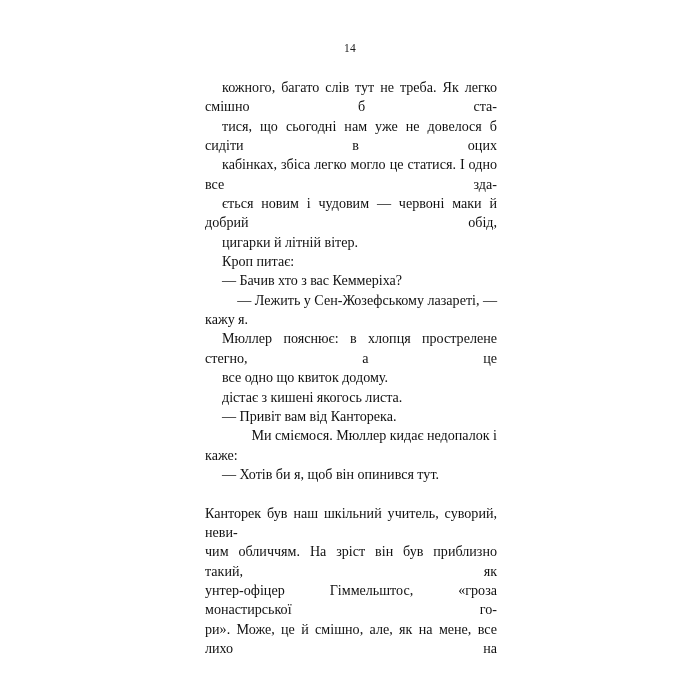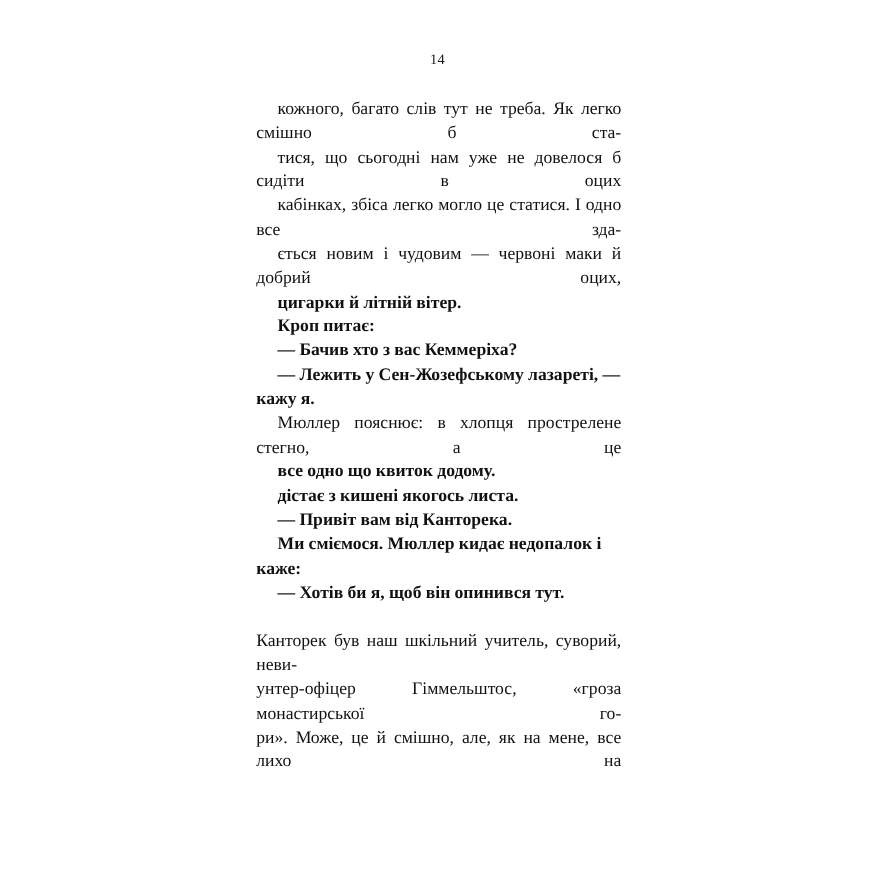--- a/index.html
+++ b/index.html
@@ -86,7 +86,7 @@
         <span class="justline indentline">кожного, багато слів тут не треба. Як легко смішно б ста-</span>
         <span class="justline">тися, що сьогодні нам уже не довелося б сидіти в оцих</span>
         <span class="justline">кабінках, збіса легко могло це статися. І одно все зда-</span>
-        <span class="justline">ється новим і чудовим — червоні маки й добрий оцих,</span>
+        <span class="justline">ється новим і чудовим — червоні маки й добрий обід,</span>
         <span class="lastline">цигарки й літній вітер.</span>
       </div>
       <div class="para">

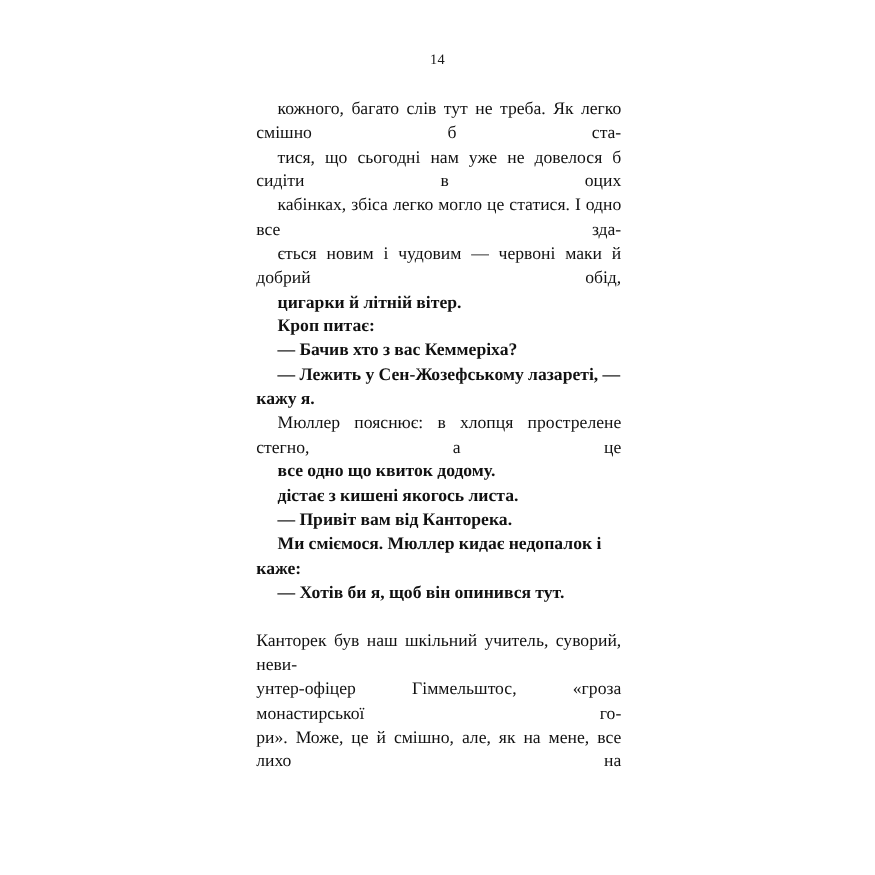--- a/index.html
+++ b/index.html
@@ -66,9 +66,8 @@
   }
   .lastline {
     display: block;
-    text-align: left;
+    text-align: right;
     text-align-last: left;
-    font-weight: bold;
   }
   .indentline {
     text-indent: 17px;

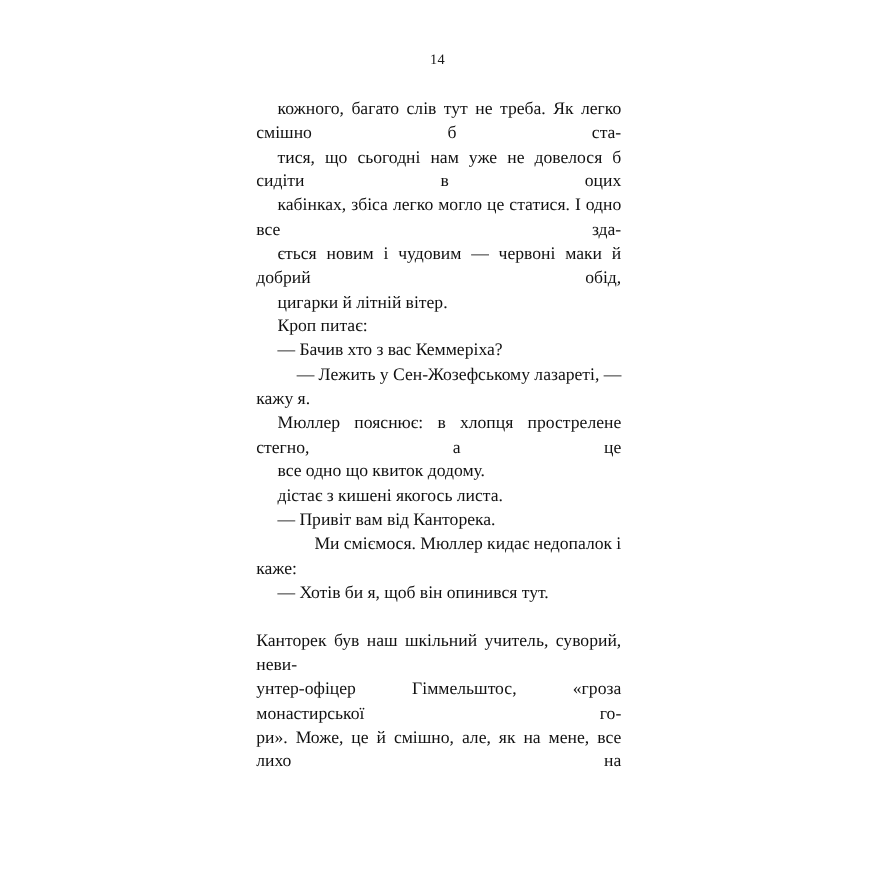--- a/index.html
+++ b/index.html
@@ -116,6 +116,7 @@
       <div class="gap">&nbsp;</div>
       <div class="para noindent">
         <span class="justline">Канторек був наш шкільний учитель, суворий, неви-</span>
+        <span class="justline">чим обличчям. На зріст він був приблизно такий, як</span>
         <span class="justline">унтер-офіцер Гіммельштос, «гроза монастирської го-</span>
         <span class="justline">ри». Може, це й смішно, але, як на мене, все лихо на</span>
       </div>

